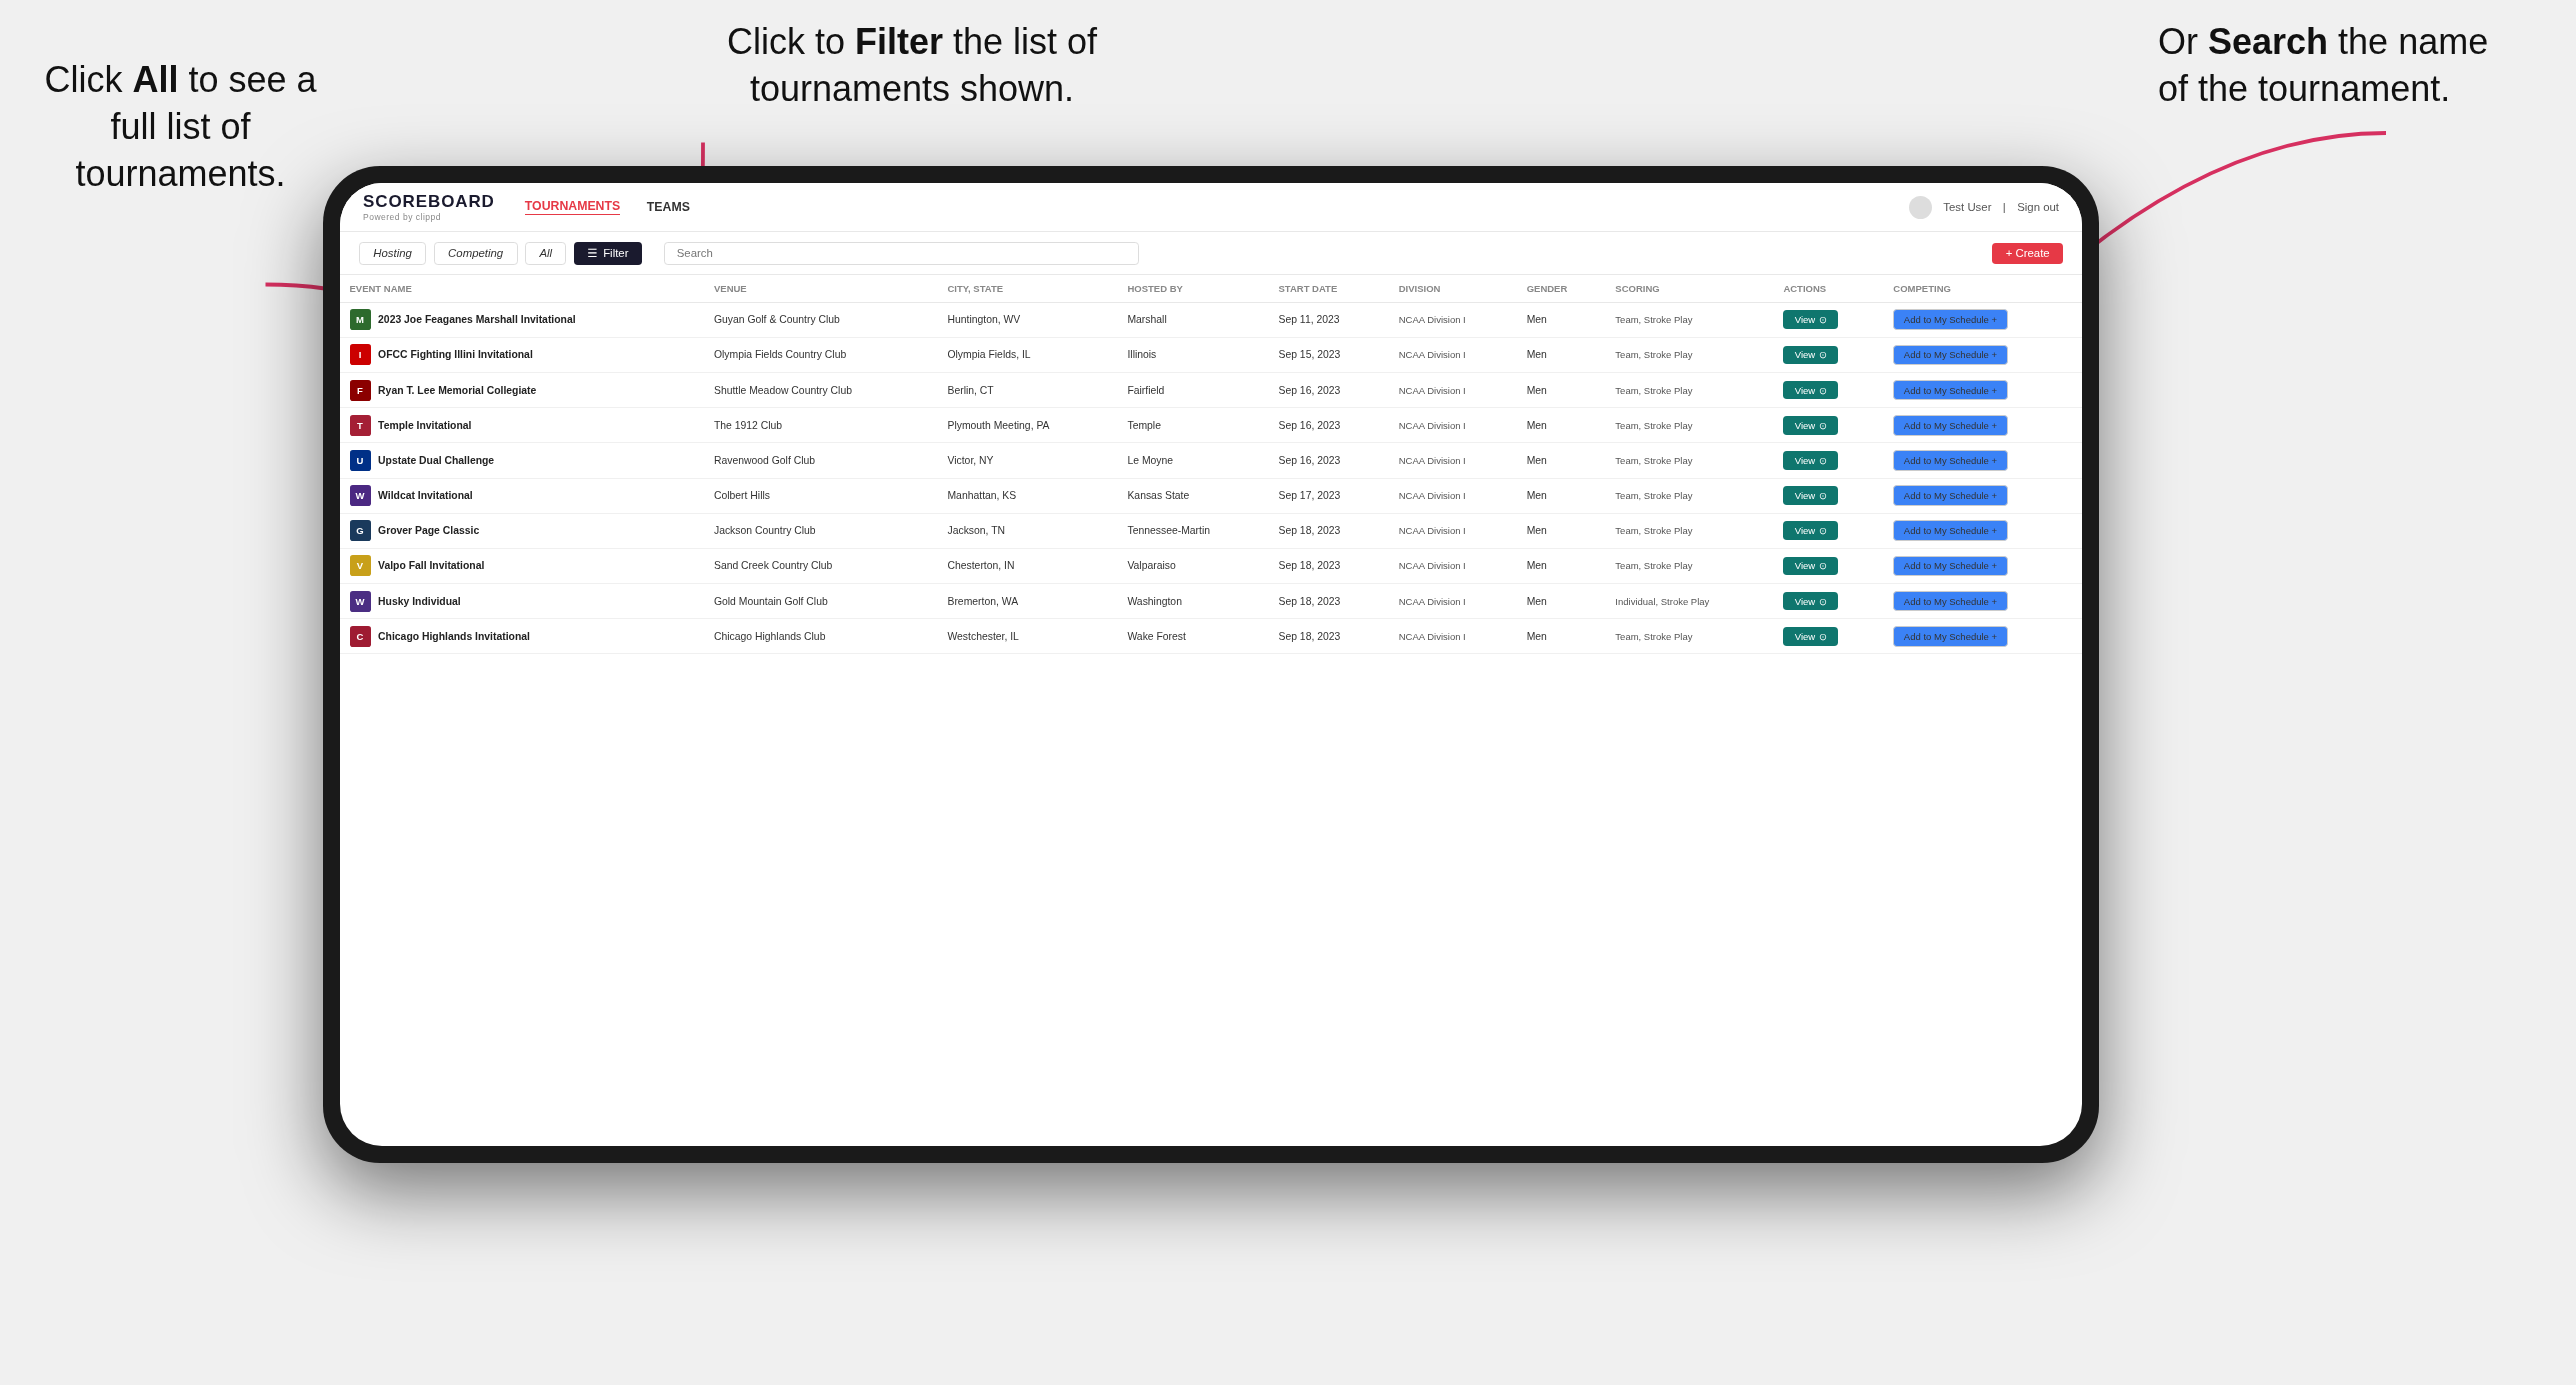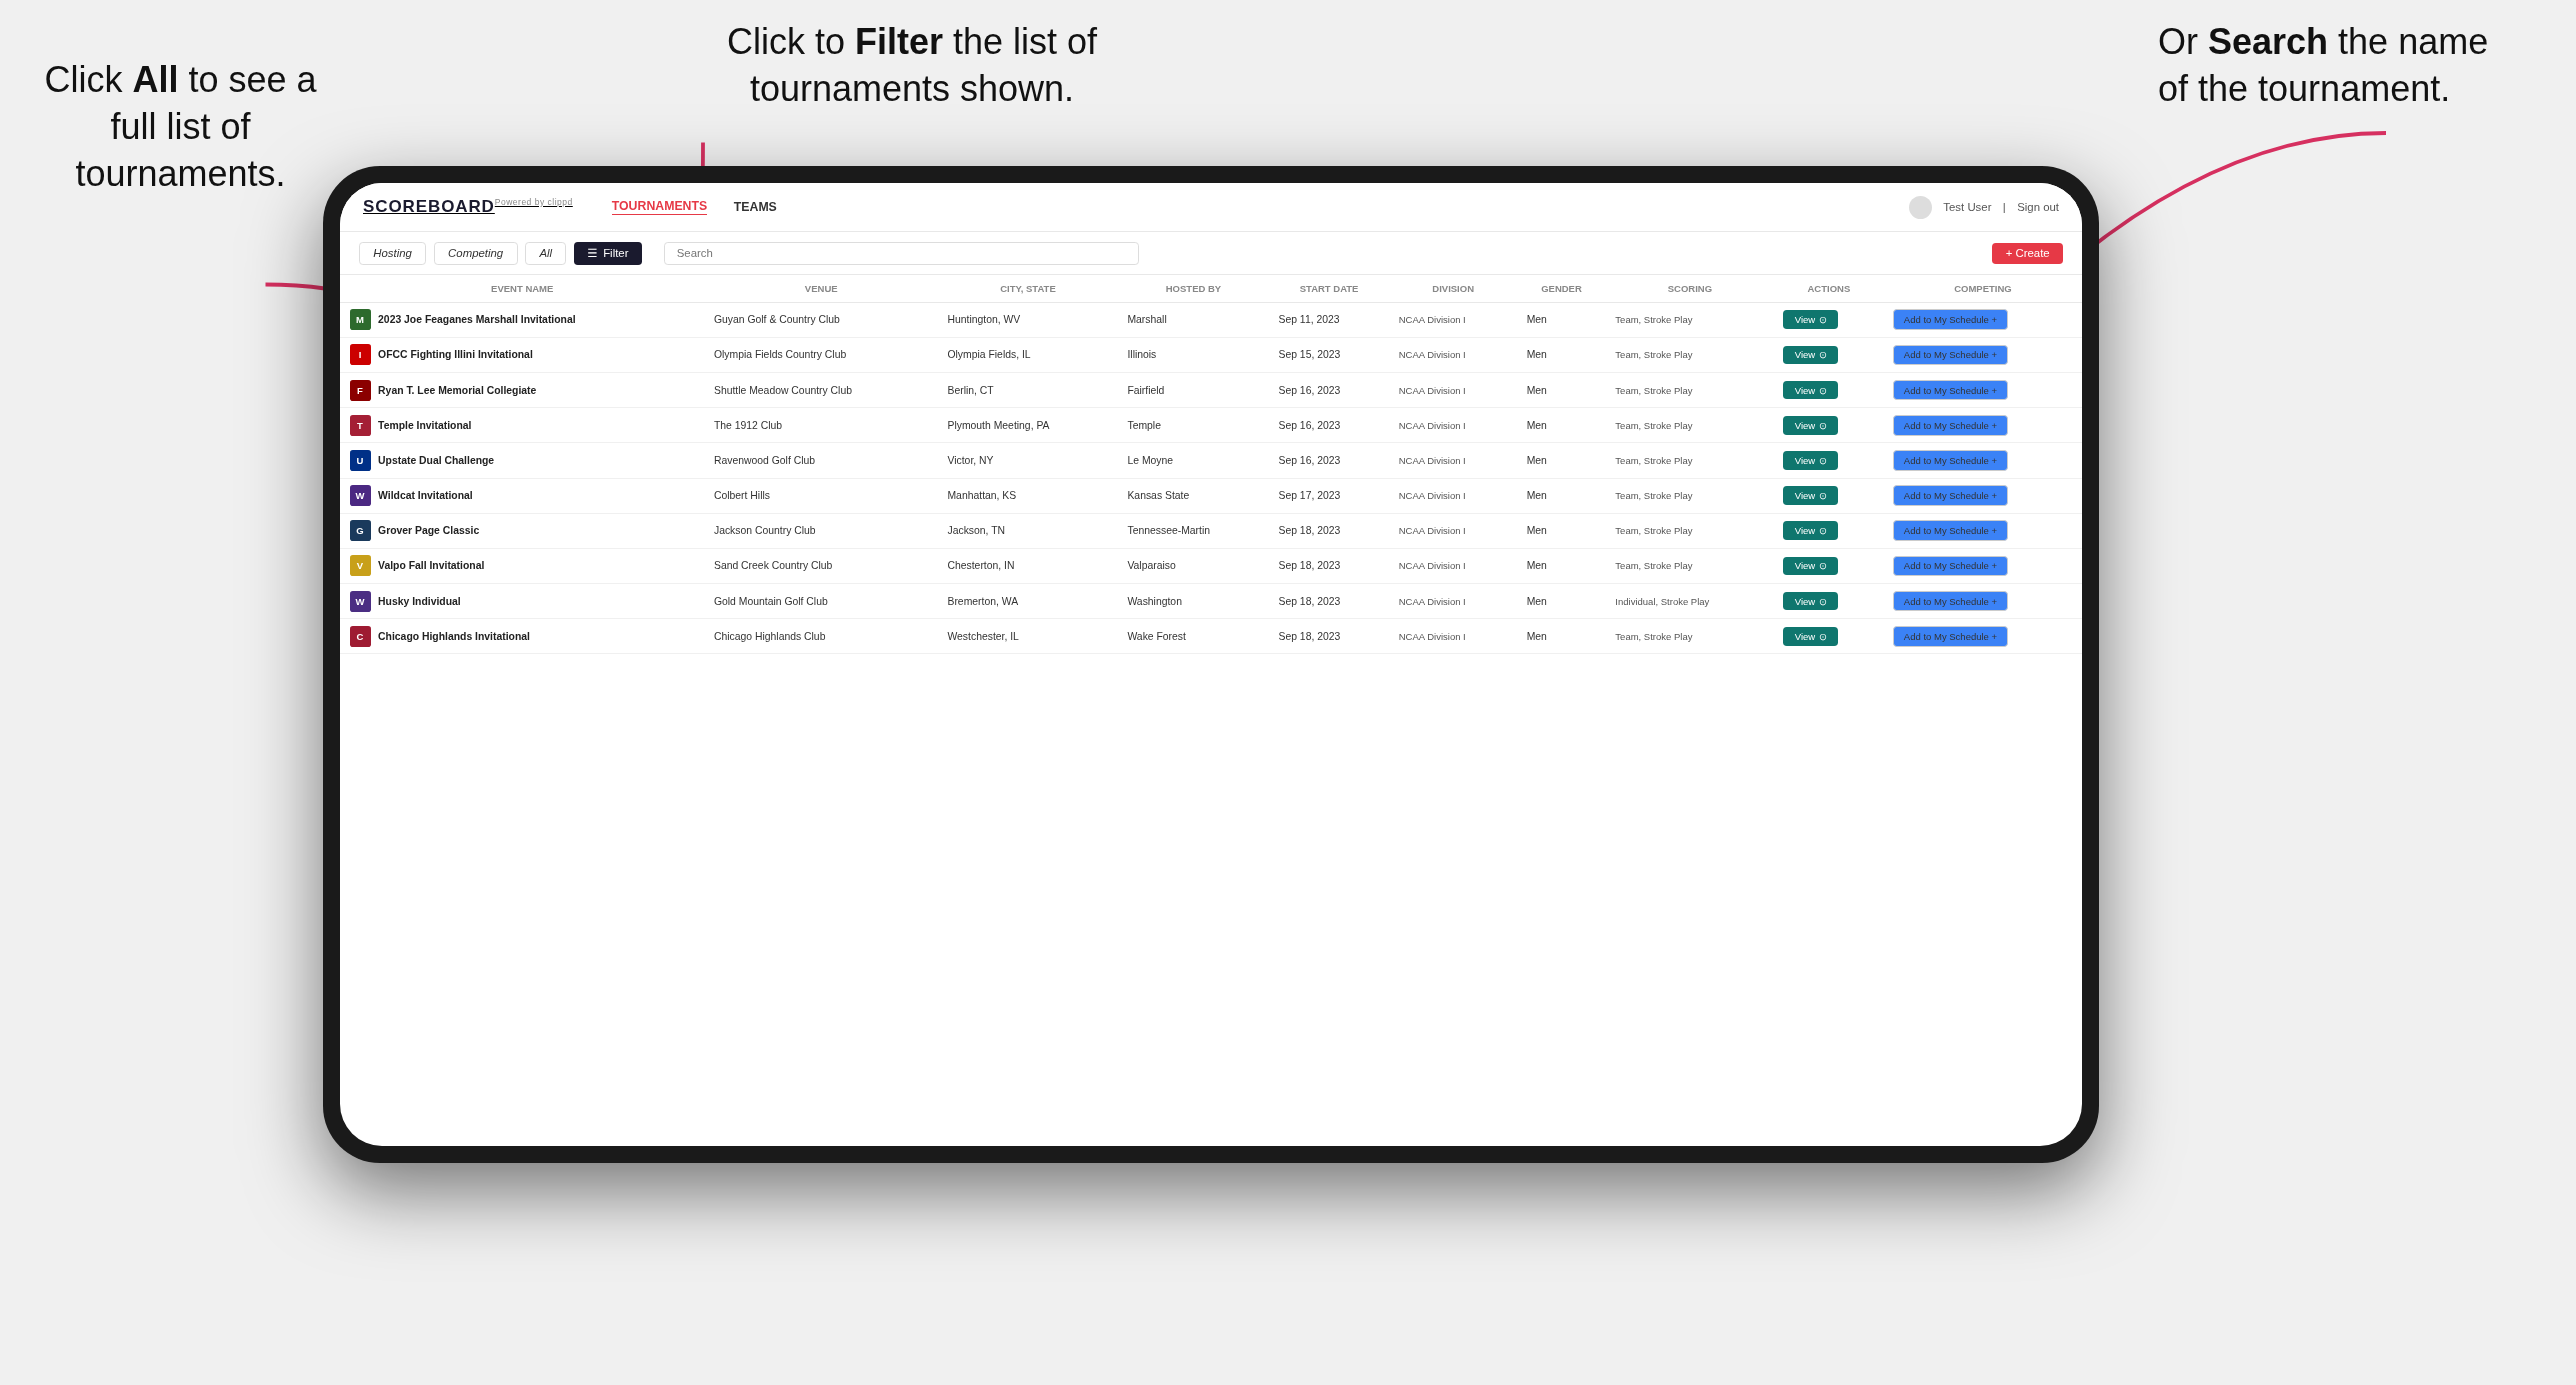--- a/index.html
+++ b/index.html
@@ -82,9 +82,8 @@
 
     .logo-area {
       display: flex;
-      flex-direction: row;
-      margin-right: 39px;
-      text-decoration: underline;
+      flex-direction: column;
+      margin-right: 30px;
     }
     .logo-text {
       font-size: 17px;

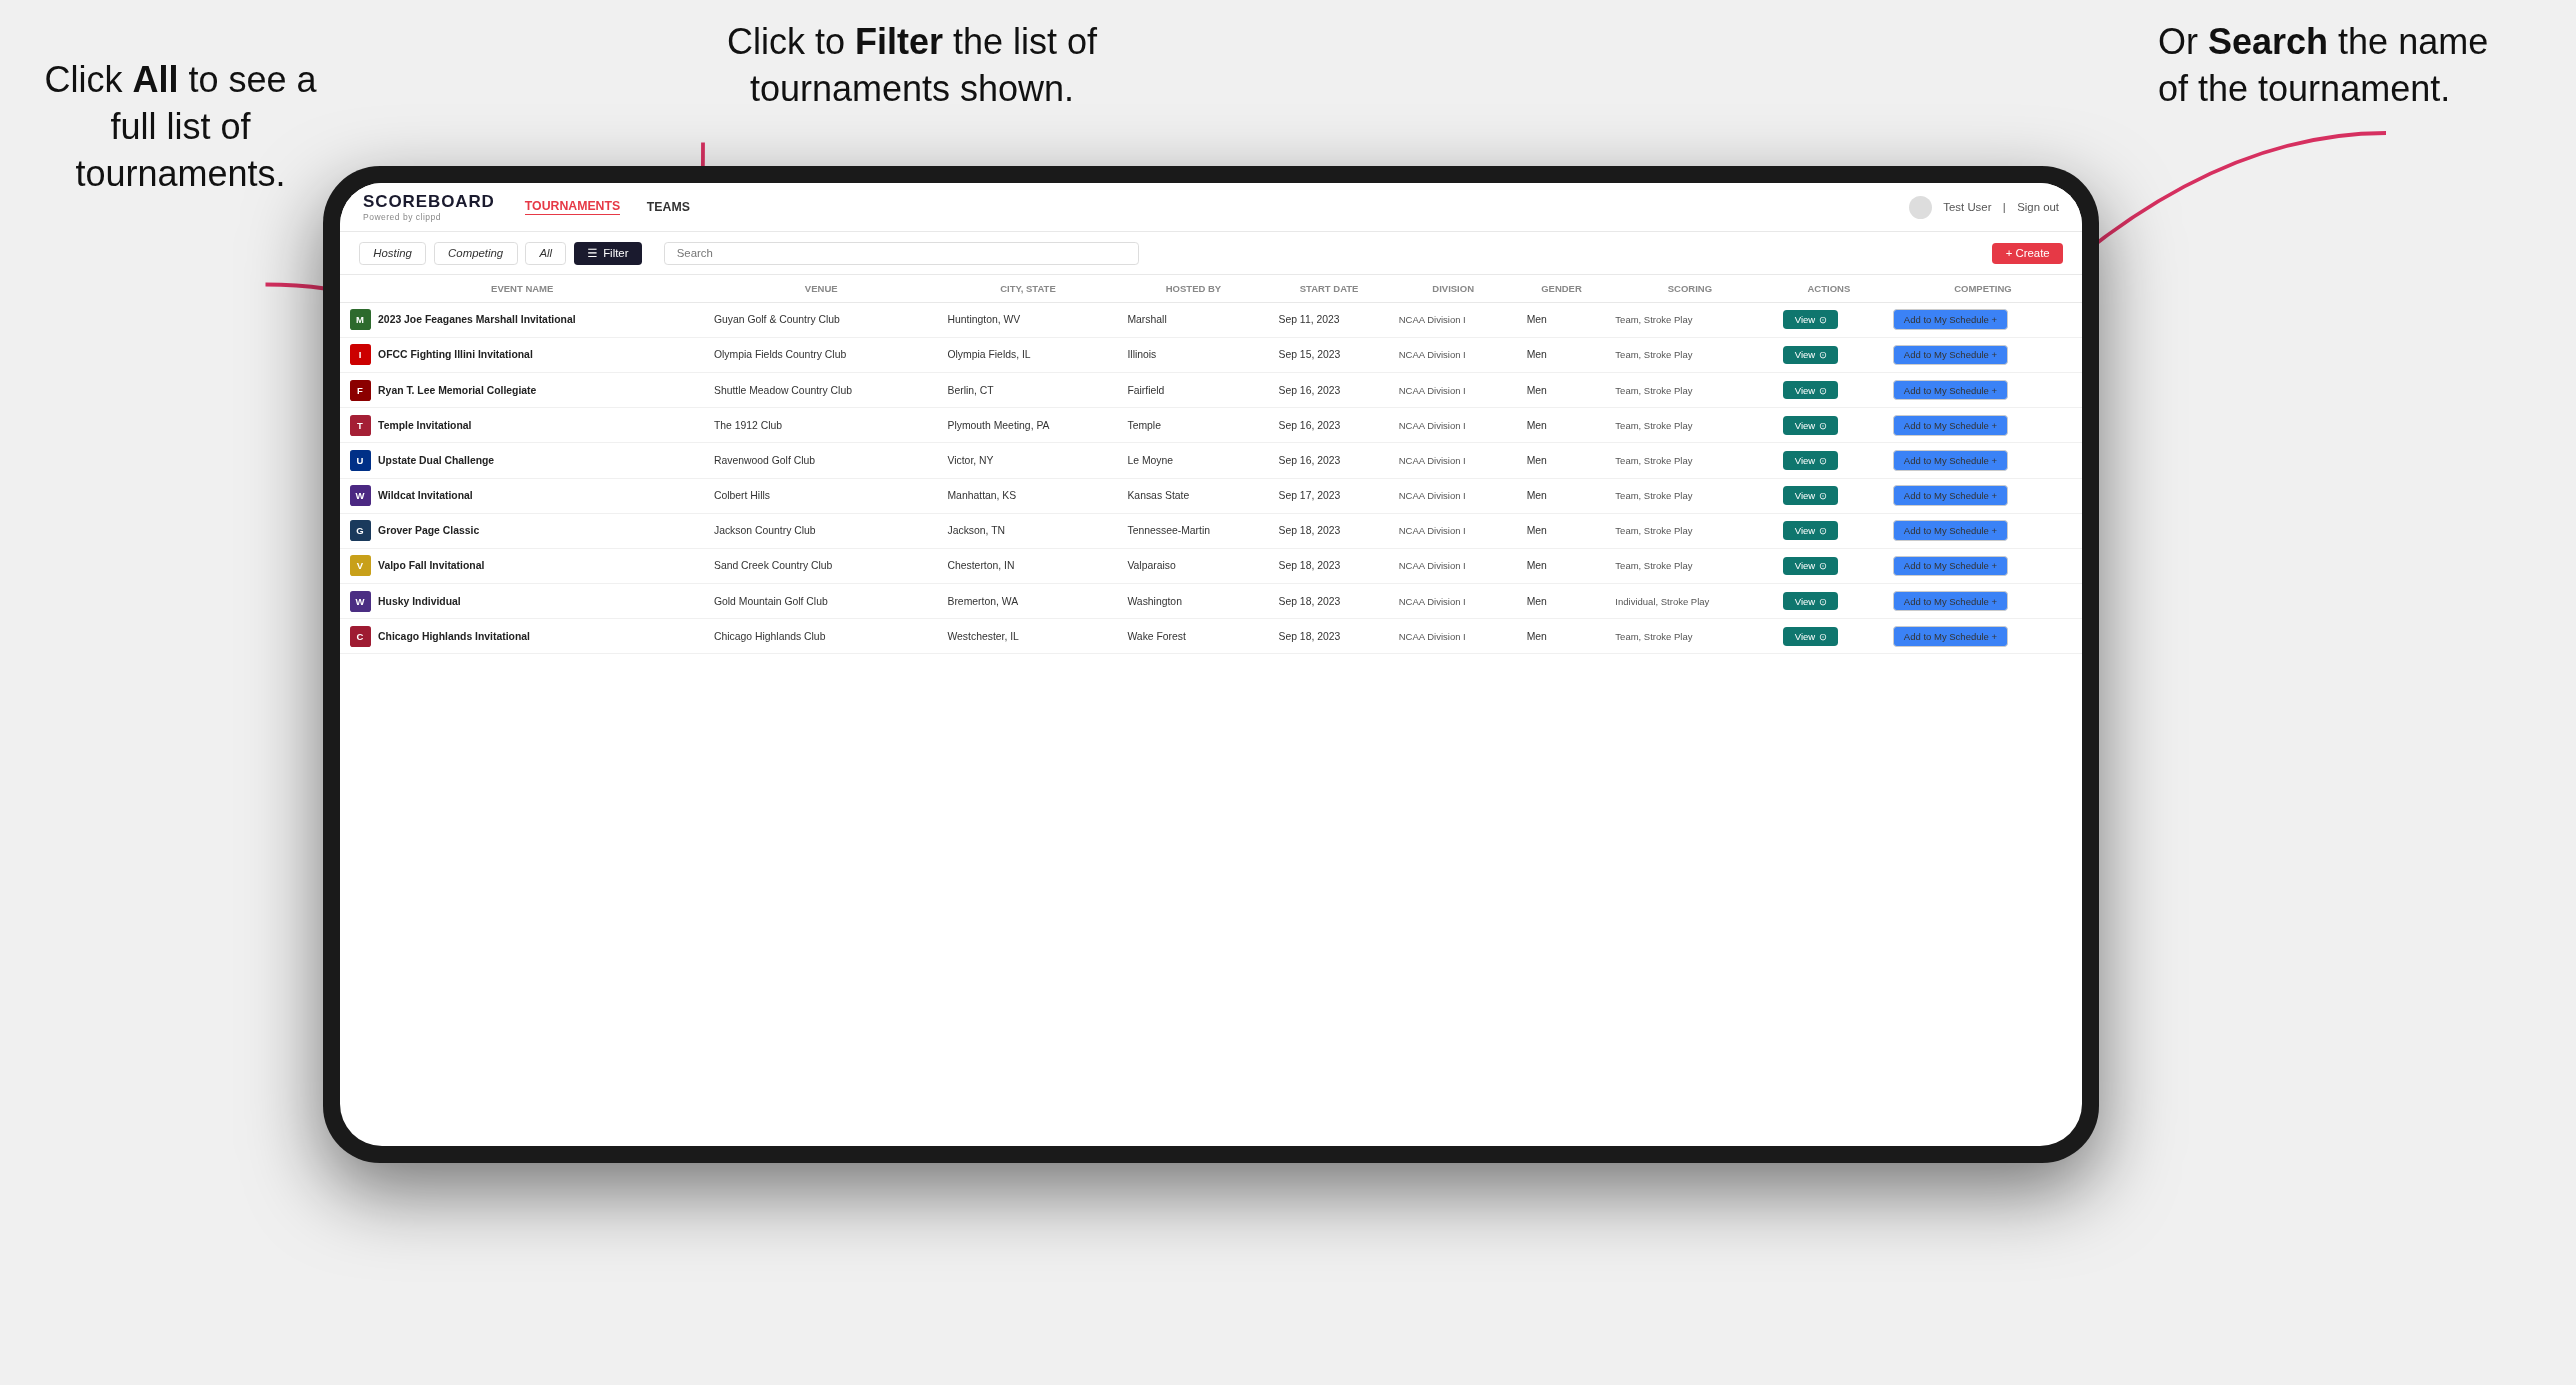--- a/index.html
+++ b/index.html
@@ -210,7 +210,7 @@
     }
 
     thead th {
-      text-align: center;
+      text-align: left;
       padding: 7.6px 9.5px;
       font-size: 9.5px;
       font-weight: 600;

